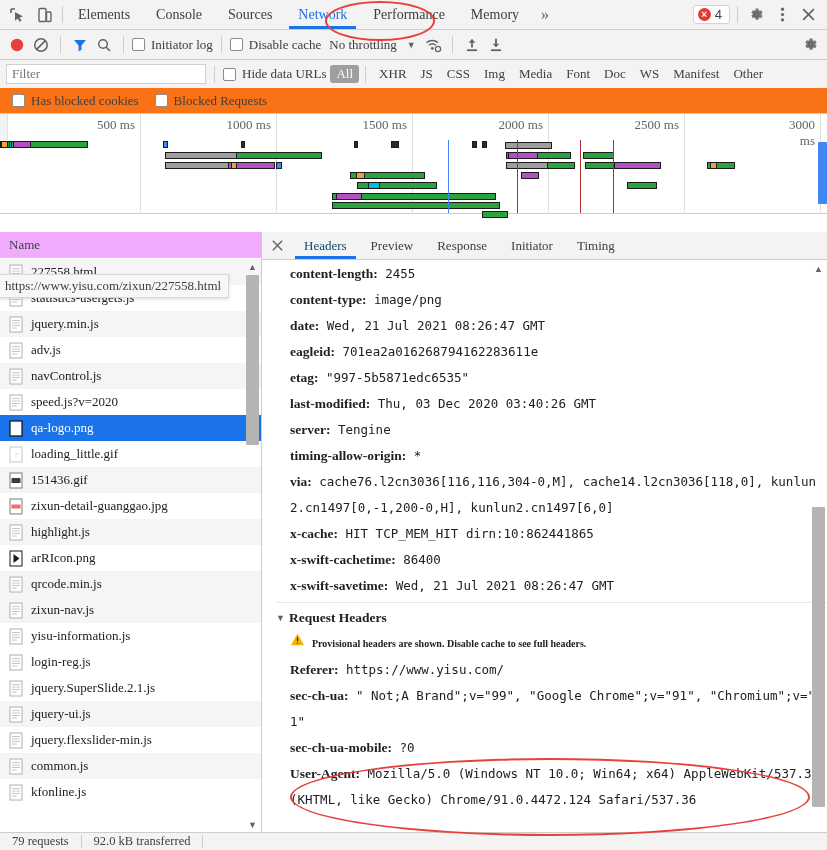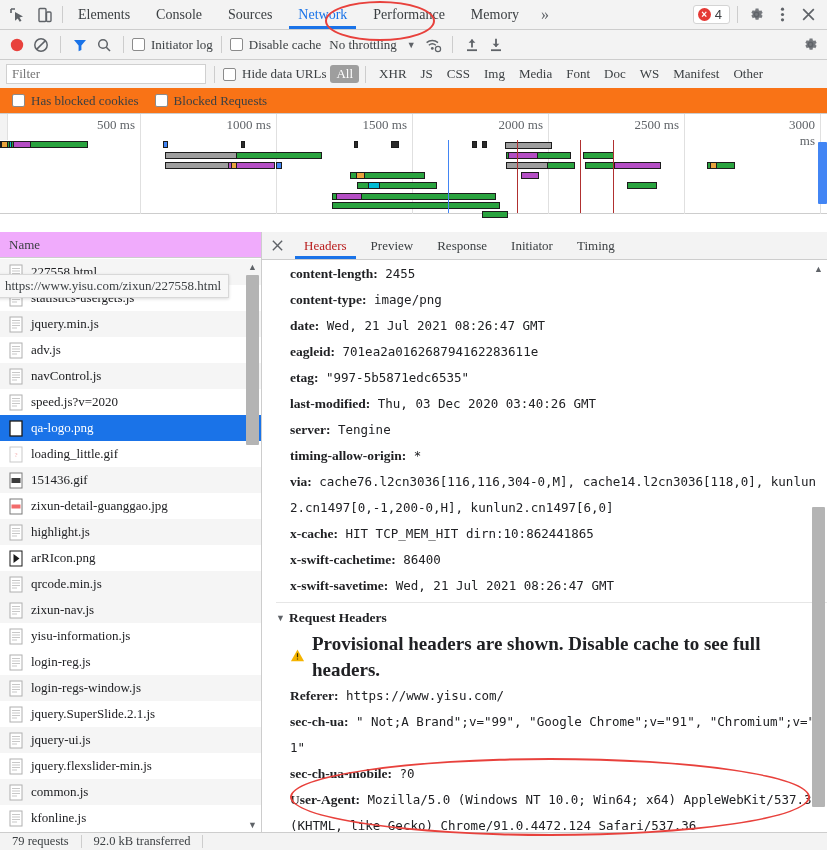--- a/index.html
+++ b/index.html
@@ -146,7 +146,7 @@
     padding: 0 12px; display: flex; align-items: center; font-size: 13px;
     color: #3c4043; position: relative; font-family: "Liberation Serif", serif;
   }
-  .rtab.active { color: #b91c1c; }
+  .rtab.active { color: #0c4a6e; }
   .rtab.active::after {
     content: ""; position: absolute; left: 3px; right: 3px; bottom: 0; height: 3px; background: #1a73e8;
   }

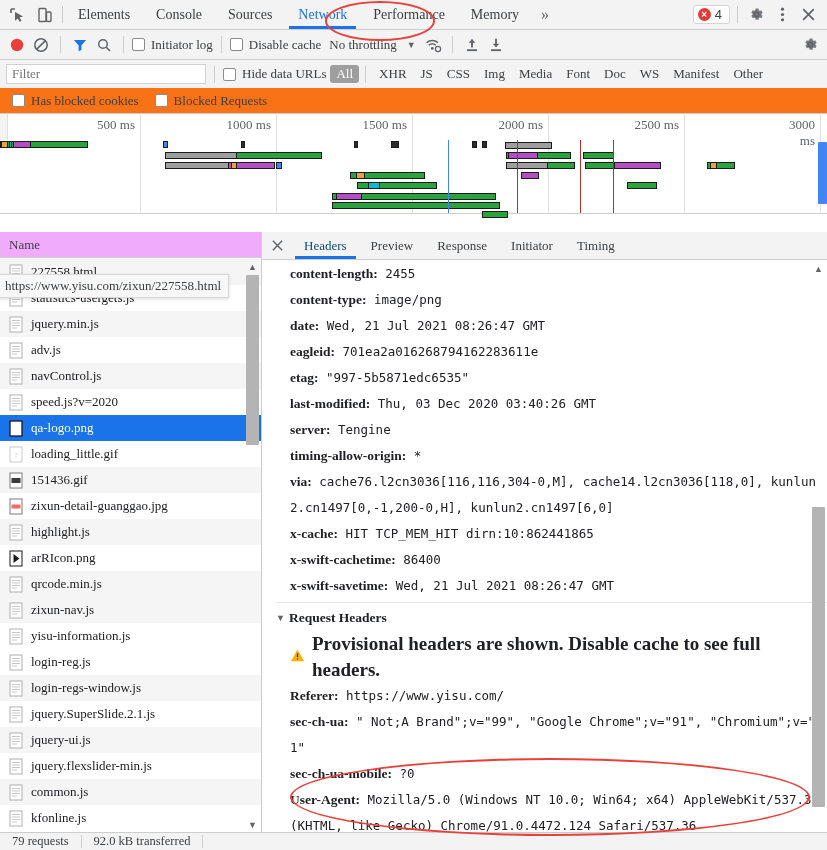--- a/index.html
+++ b/index.html
@@ -168,7 +168,7 @@
   }
   .tri { font-size: 9px; color: #5f6368; }
   .warnline {
-    font-size: 19px; font-weight: bold; line-height: 26px; color: #202124;
+    font-size: 10px; font-weight: bold; line-height: 26px; color: #202124;
     font-family: "Liberation Serif", serif; padding-left: 14px; display: flex; align-items: center; gap: 7px;
   }
   .rp-sb { position: absolute; right: 2px; top: 32px; width: 13px; bottom: 0; }

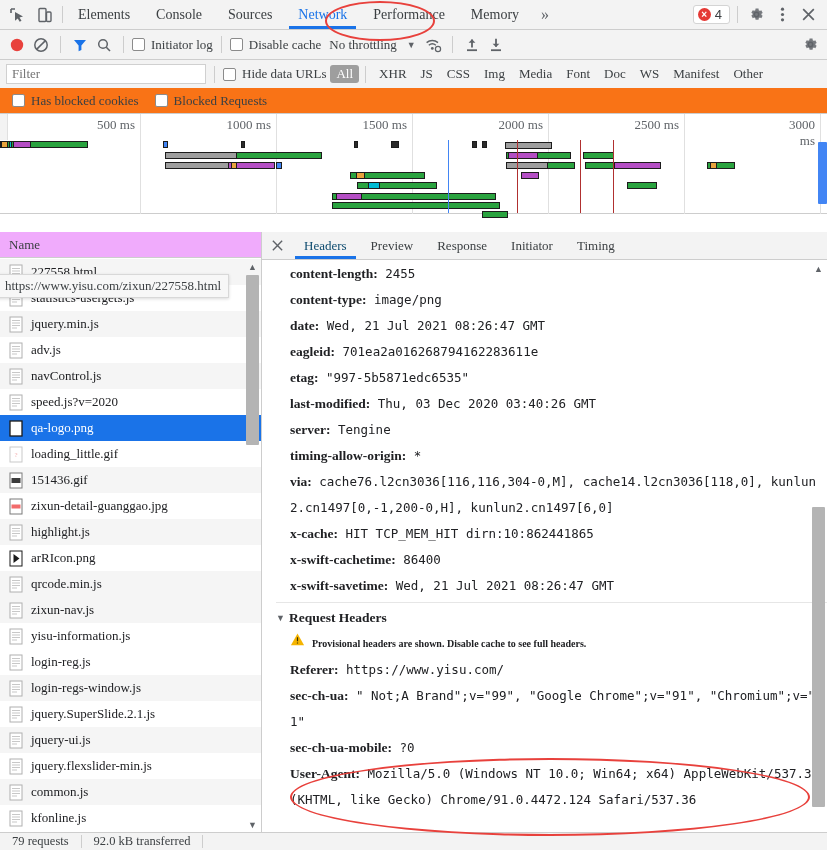--- a/index.html
+++ b/index.html
@@ -612,20 +612,6 @@
             </span>
             <span>login-reg.js</span>
           </div>
-          <div class="row odd">
-            <span>
-              <svg class="fi" viewBox="0 0 14 17">
-                <rect x="1" y="1" width="12" height="15" fill="#fff" stroke="#b0b0b0"></rect>
-                <g fill="#c8c8c8">
-                  <rect x="3" y="4" width="8" height="1"></rect>
-                  <rect x="3" y="6.5" width="8" height="1"></rect>
-                  <rect x="3" y="9" width="8" height="1"></rect>
-                  <rect x="3" y="11.5" width="5" height="1"></rect>
-                </g>
-              </svg>
-            </span>
-            <span>login-regs-window.js</span>
-          </div>
           <div class="row">
             <span>
               <svg class="fi" viewBox="0 0 14 17">

